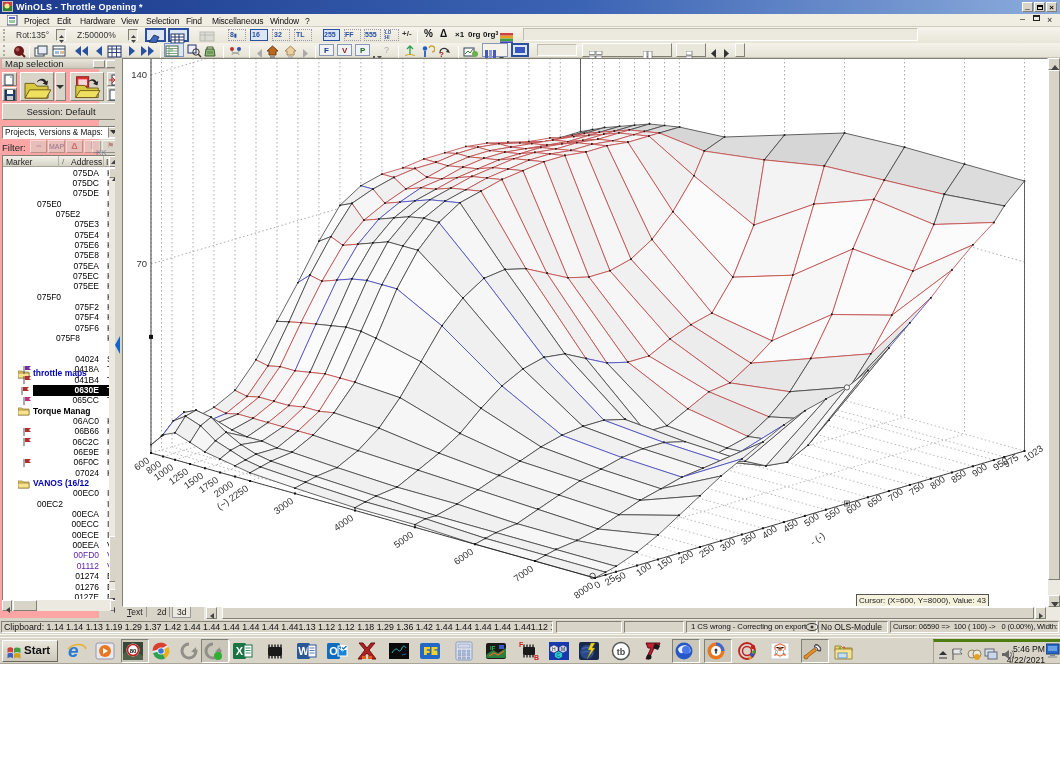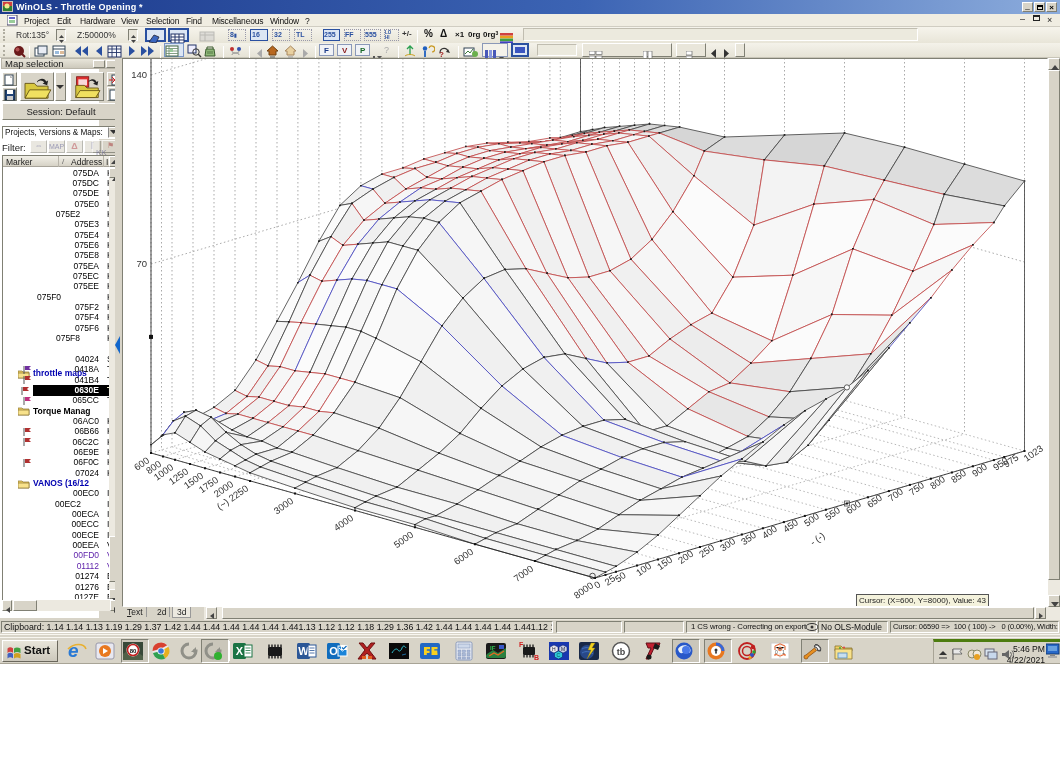--- a/index.html
+++ b/index.html
@@ -251,7 +251,7 @@
  <div class="raised" style="position:absolute;left:735px;top:0px;width:10px;height:14px;background:#e9e6da"></div>
 </div>
 
-<div class="abs" style="left:0;top:58px;width:99px;height:560px;background:#ffffff">
+<div class="abs" style="left:0;top:58px;width:99px;height:560px;background:#fca5a5">
  <div style="position:absolute;left:1px;top:0px;width:120px;height:11px;background:linear-gradient(#e8e5da,#cdc9bc);border:1px solid #b8b4a8;font-size:9.5px;color:#222;padding-left:3px;line-height:10px">Map selection
   <div class="raised" style="position:absolute;right:15px;top:1px;width:12px;height:8px;background:#d8d4c8"></div>
   <div class="raised" style="position:absolute;right:2px;top:1px;width:12px;height:8px;background:#d8d4c8"></div>

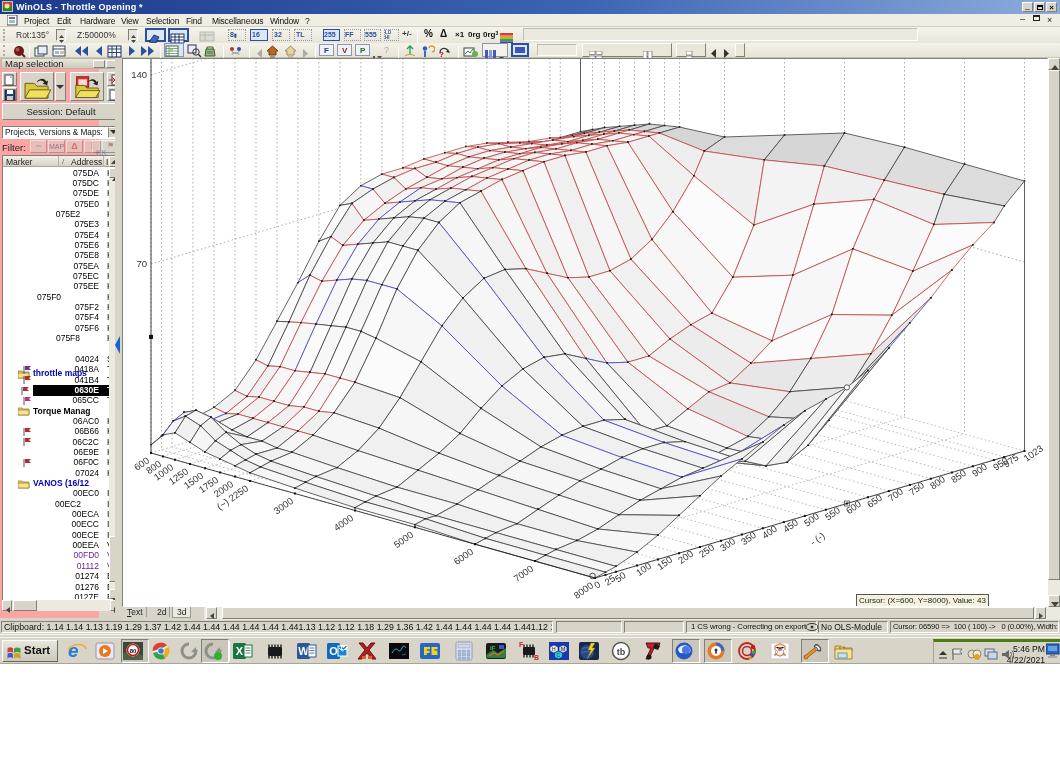--- a/index.html
+++ b/index.html
@@ -337,7 +337,7 @@
             <div style="position:absolute;left:104px;top:-0.5px;color:#000">K</div>
           </div>
           <div style="position:absolute;left:0;top:31.049999999999997px;width:112px;height:10.35px;">
-            <div style="position:absolute;left:34px;top:-0.5px;width:62px;text-align:right;color:#000;font-weight:normal">075E0</div>
+            <div style="position:absolute;left:34px;top:-0.5px;width:62px;text-align:left;color:#000;font-weight:normal">075E0</div>
             <div style="position:absolute;left:104px;top:-0.5px;color:#000">K</div>
           </div>
           <div style="position:absolute;left:0;top:41.4px;width:112px;height:10.35px;">

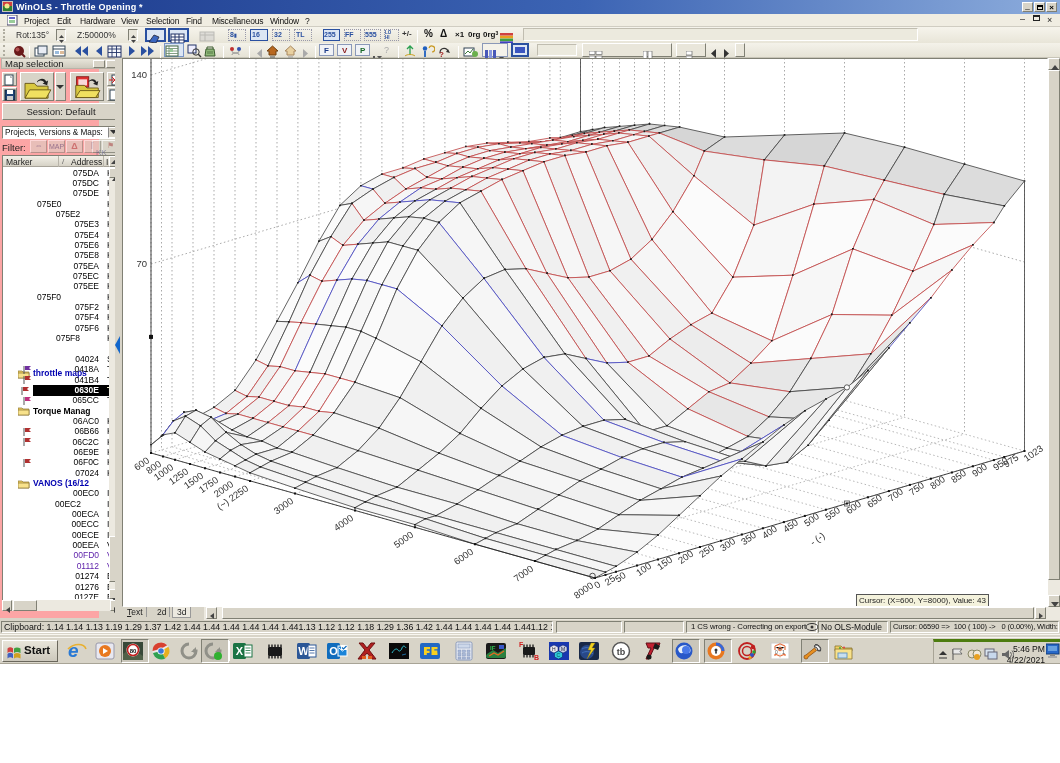--- a/index.html
+++ b/index.html
@@ -511,7 +511,7 @@
             <div style="position:absolute;left:104px;top:-0.5px;color:#000">Ir</div>
           </div>
           <div style="position:absolute;left:0;top:331.2000000000001px;width:112px;height:10.35px;">
-            <div style="position:absolute;left:34px;top:-0.5px;width:62px;text-align:center;color:#000;font-weight:normal">00EC2</div>
+            <div style="position:absolute;left:34px;top:-0.5px;width:62px;text-align:left;color:#000;font-weight:normal">00EC2</div>
             <div style="position:absolute;left:104px;top:-0.5px;color:#000">Ir</div>
           </div>
           <div style="position:absolute;left:0;top:341.5500000000001px;width:112px;height:10.35px;">

